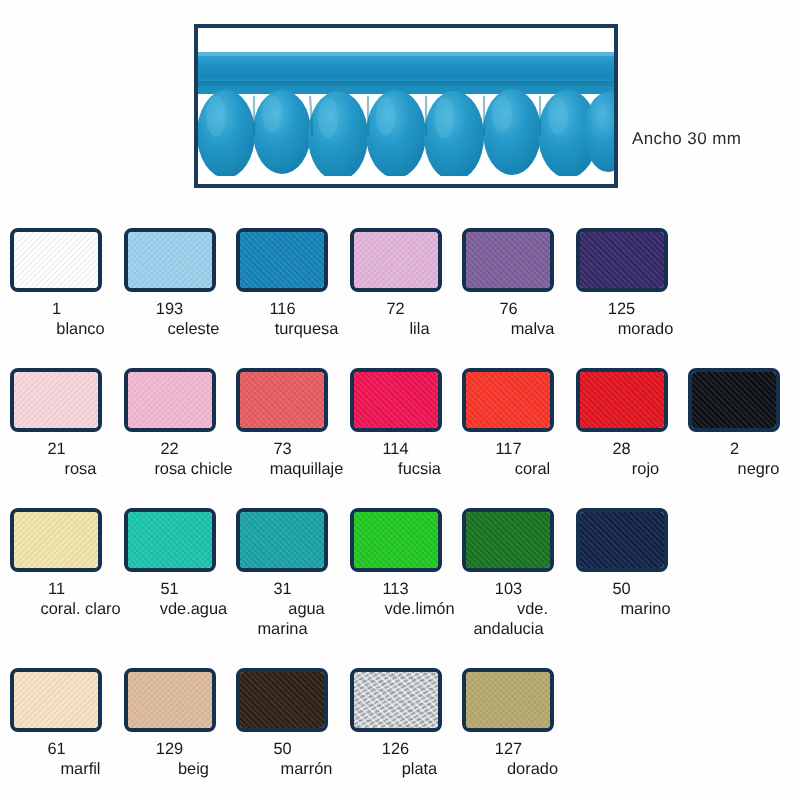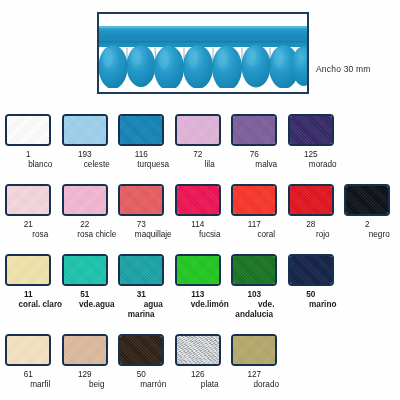--- a/index.html
+++ b/index.html
@@ -74,7 +74,7 @@
   }
 
   .row-1, .row-2, .row-4 { height: 70px; }
-  .row-3 { height: 80px; font-weight: bold; }
+  .row-3 { height: 80px; }
 
   .cell {
     width: 56.5px;

